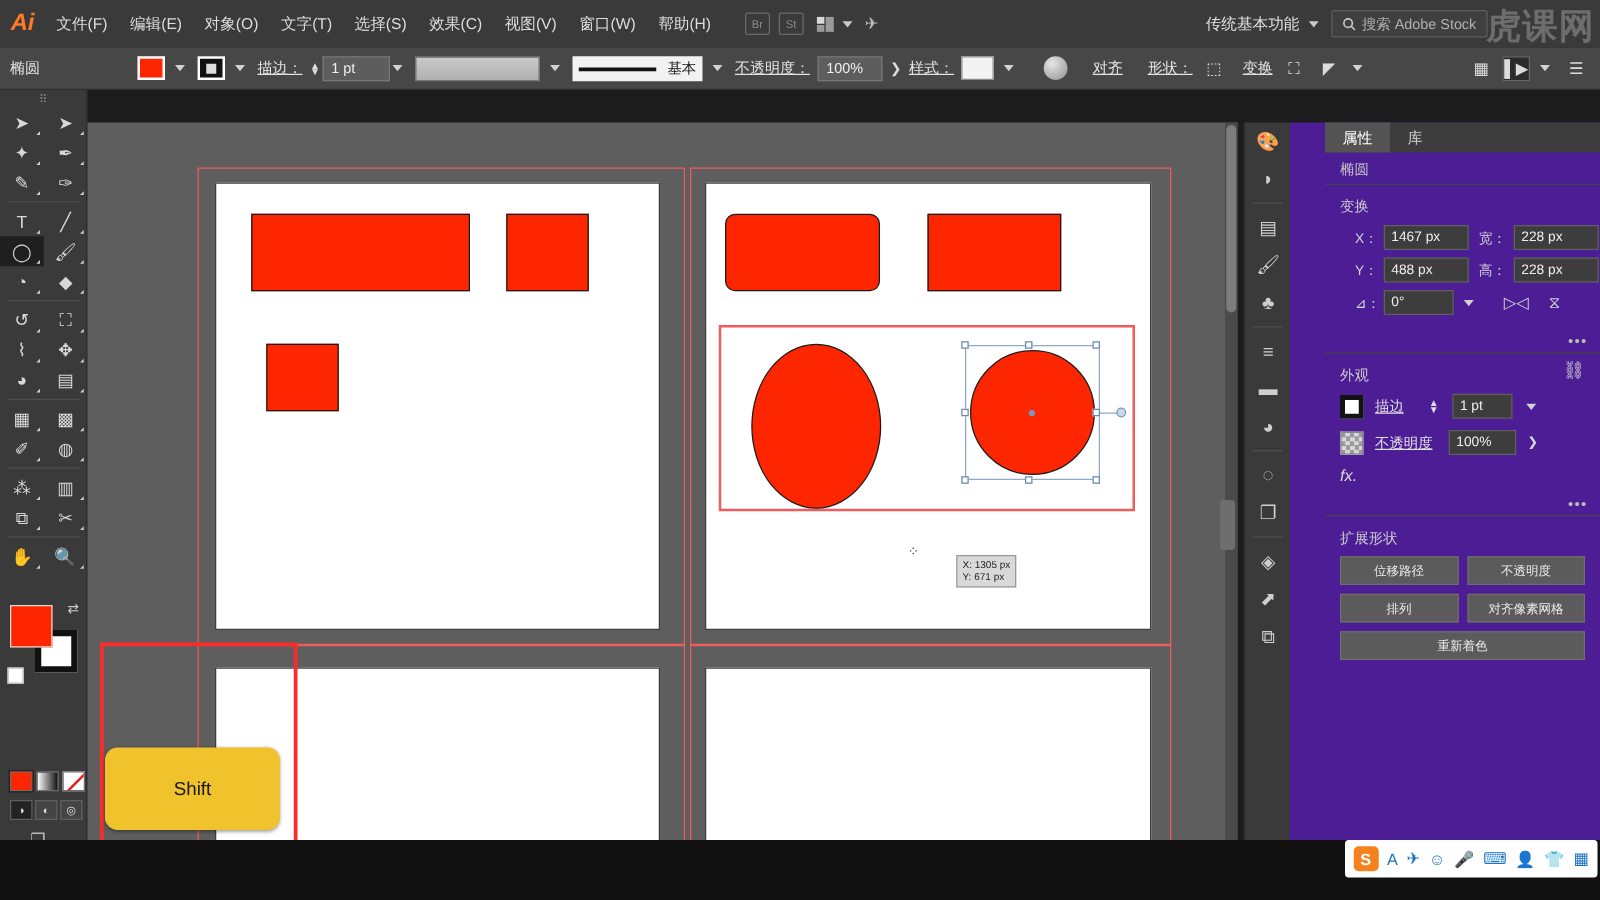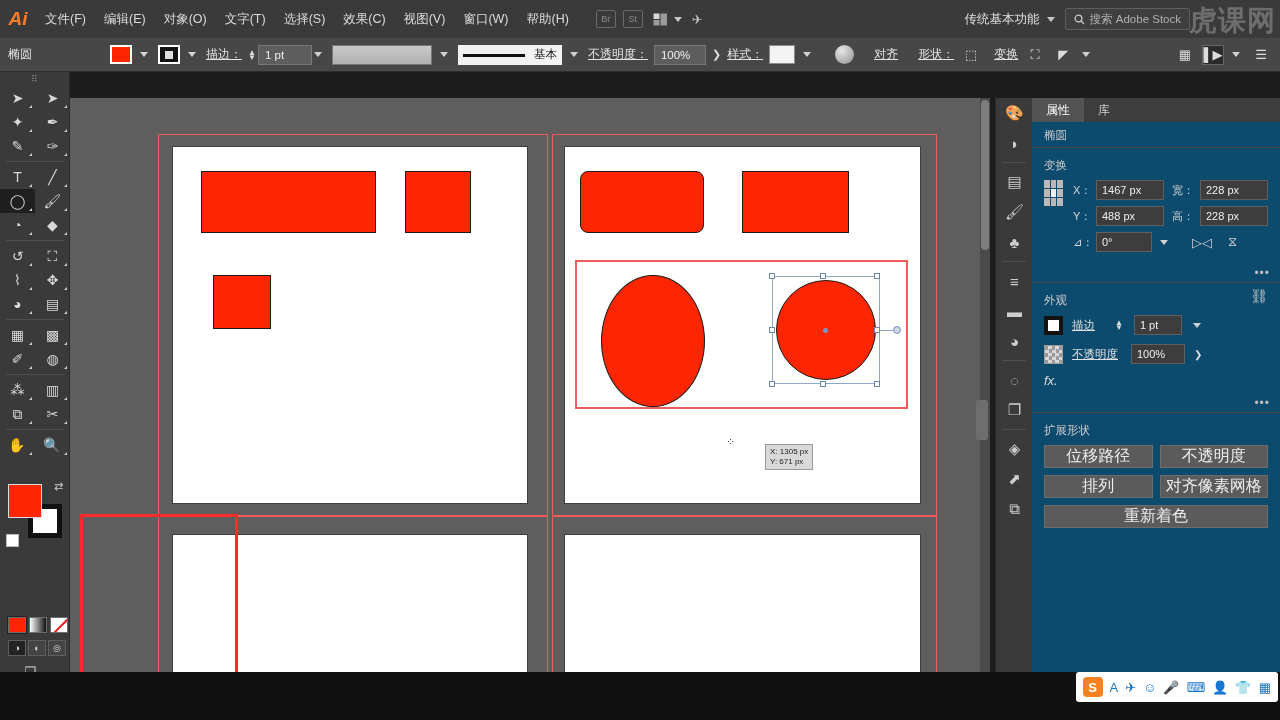--- a/index.html
+++ b/index.html
@@ -114,7 +114,7 @@
   .rsep{ height:1px;background:#4f4f4f;margin:4px 6px;}
 
   
-  .props{ position:absolute; left:1032px; top:98px; width:248px; height:595px; background:#0c4a6e;}
+  .props{ position:absolute; left:1032px; top:98px; width:248px; height:595px; background:#4c1d95;padding-left:28px;}
   .ptabs{ display:flex; height:24px; background:#3d3d3d;}
   .ptab{ padding:0 14px; height:24px; line-height:24px; font-size:12px; color:#cfcfcf;}
   .ptab.on{ background:#535353; color:#fff;}

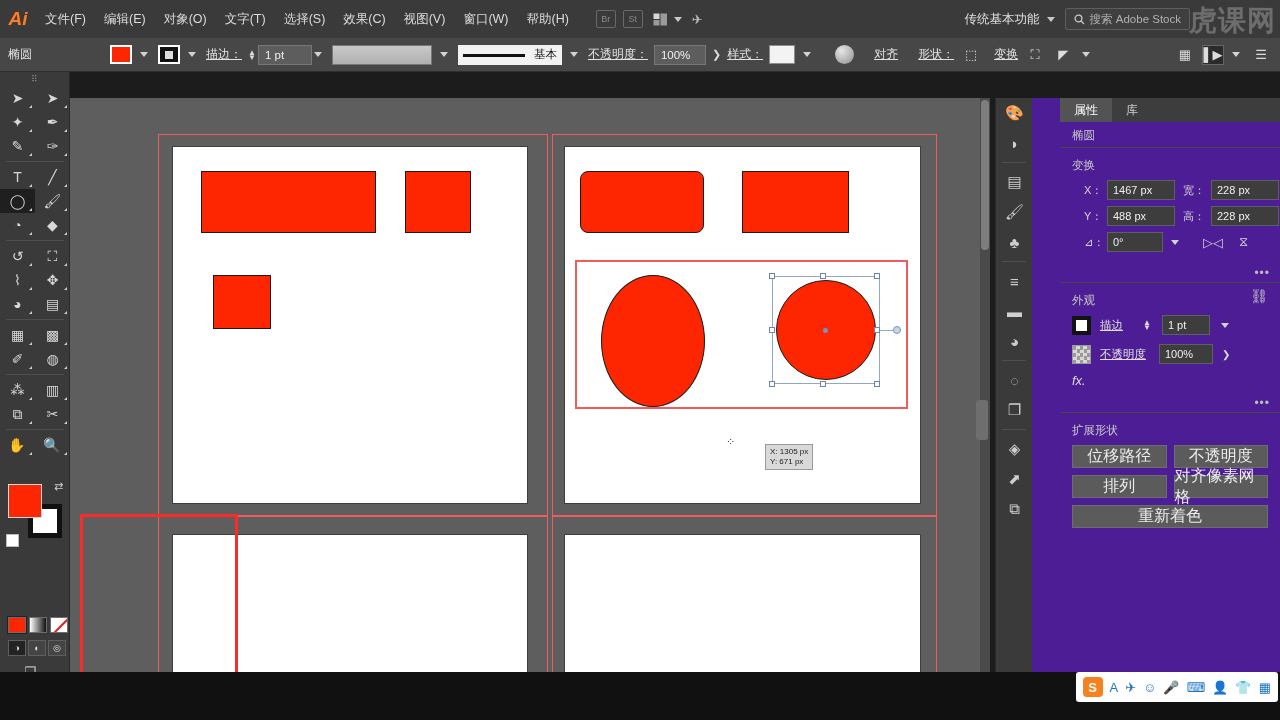--- a/index.html
+++ b/index.html
@@ -140,7 +140,7 @@
   .ap-lab.nou{ text-decoration:none;}
   .qa-grid{ display:grid; grid-template-columns:1fr 1fr; gap:7px;}
   .qa-btn{ height:23px; background:#5b5b5b; border:1px solid #6d6d6d; color:#ececec;
-    font-size:16px; display:flex;align-items:center;justify-content:center;}
+    font-size:10px; display:flex;align-items:center;justify-content:center;}
   .qa-btn.full{ grid-column:1 / span 2;}
   .dots{ text-align:right; color:#bbb; font-size:12px; letter-spacing:1px; padding-right:10px;}
 

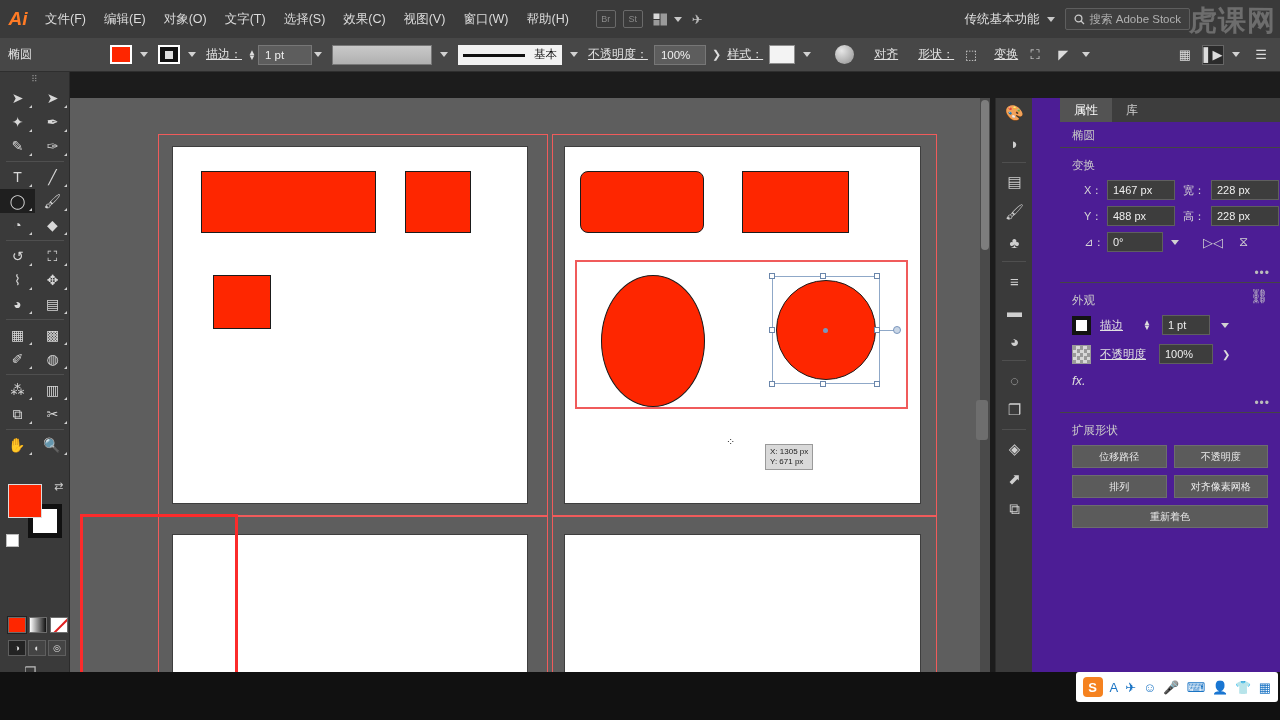--- a/index.html
+++ b/index.html
@@ -352,6 +352,7 @@
     <div class="artboard" style="left:494px;top:436px;width:357px;height:170px"></div>
 
     <div class="redbox" style="left:10px;top:416px;width:158px;height:168px"></div>
+    <div class="keyhint" style="left:14px;top:500px">Shift</div>
 
     <div class="vscroll">
         <div class="vthumb"></div>

